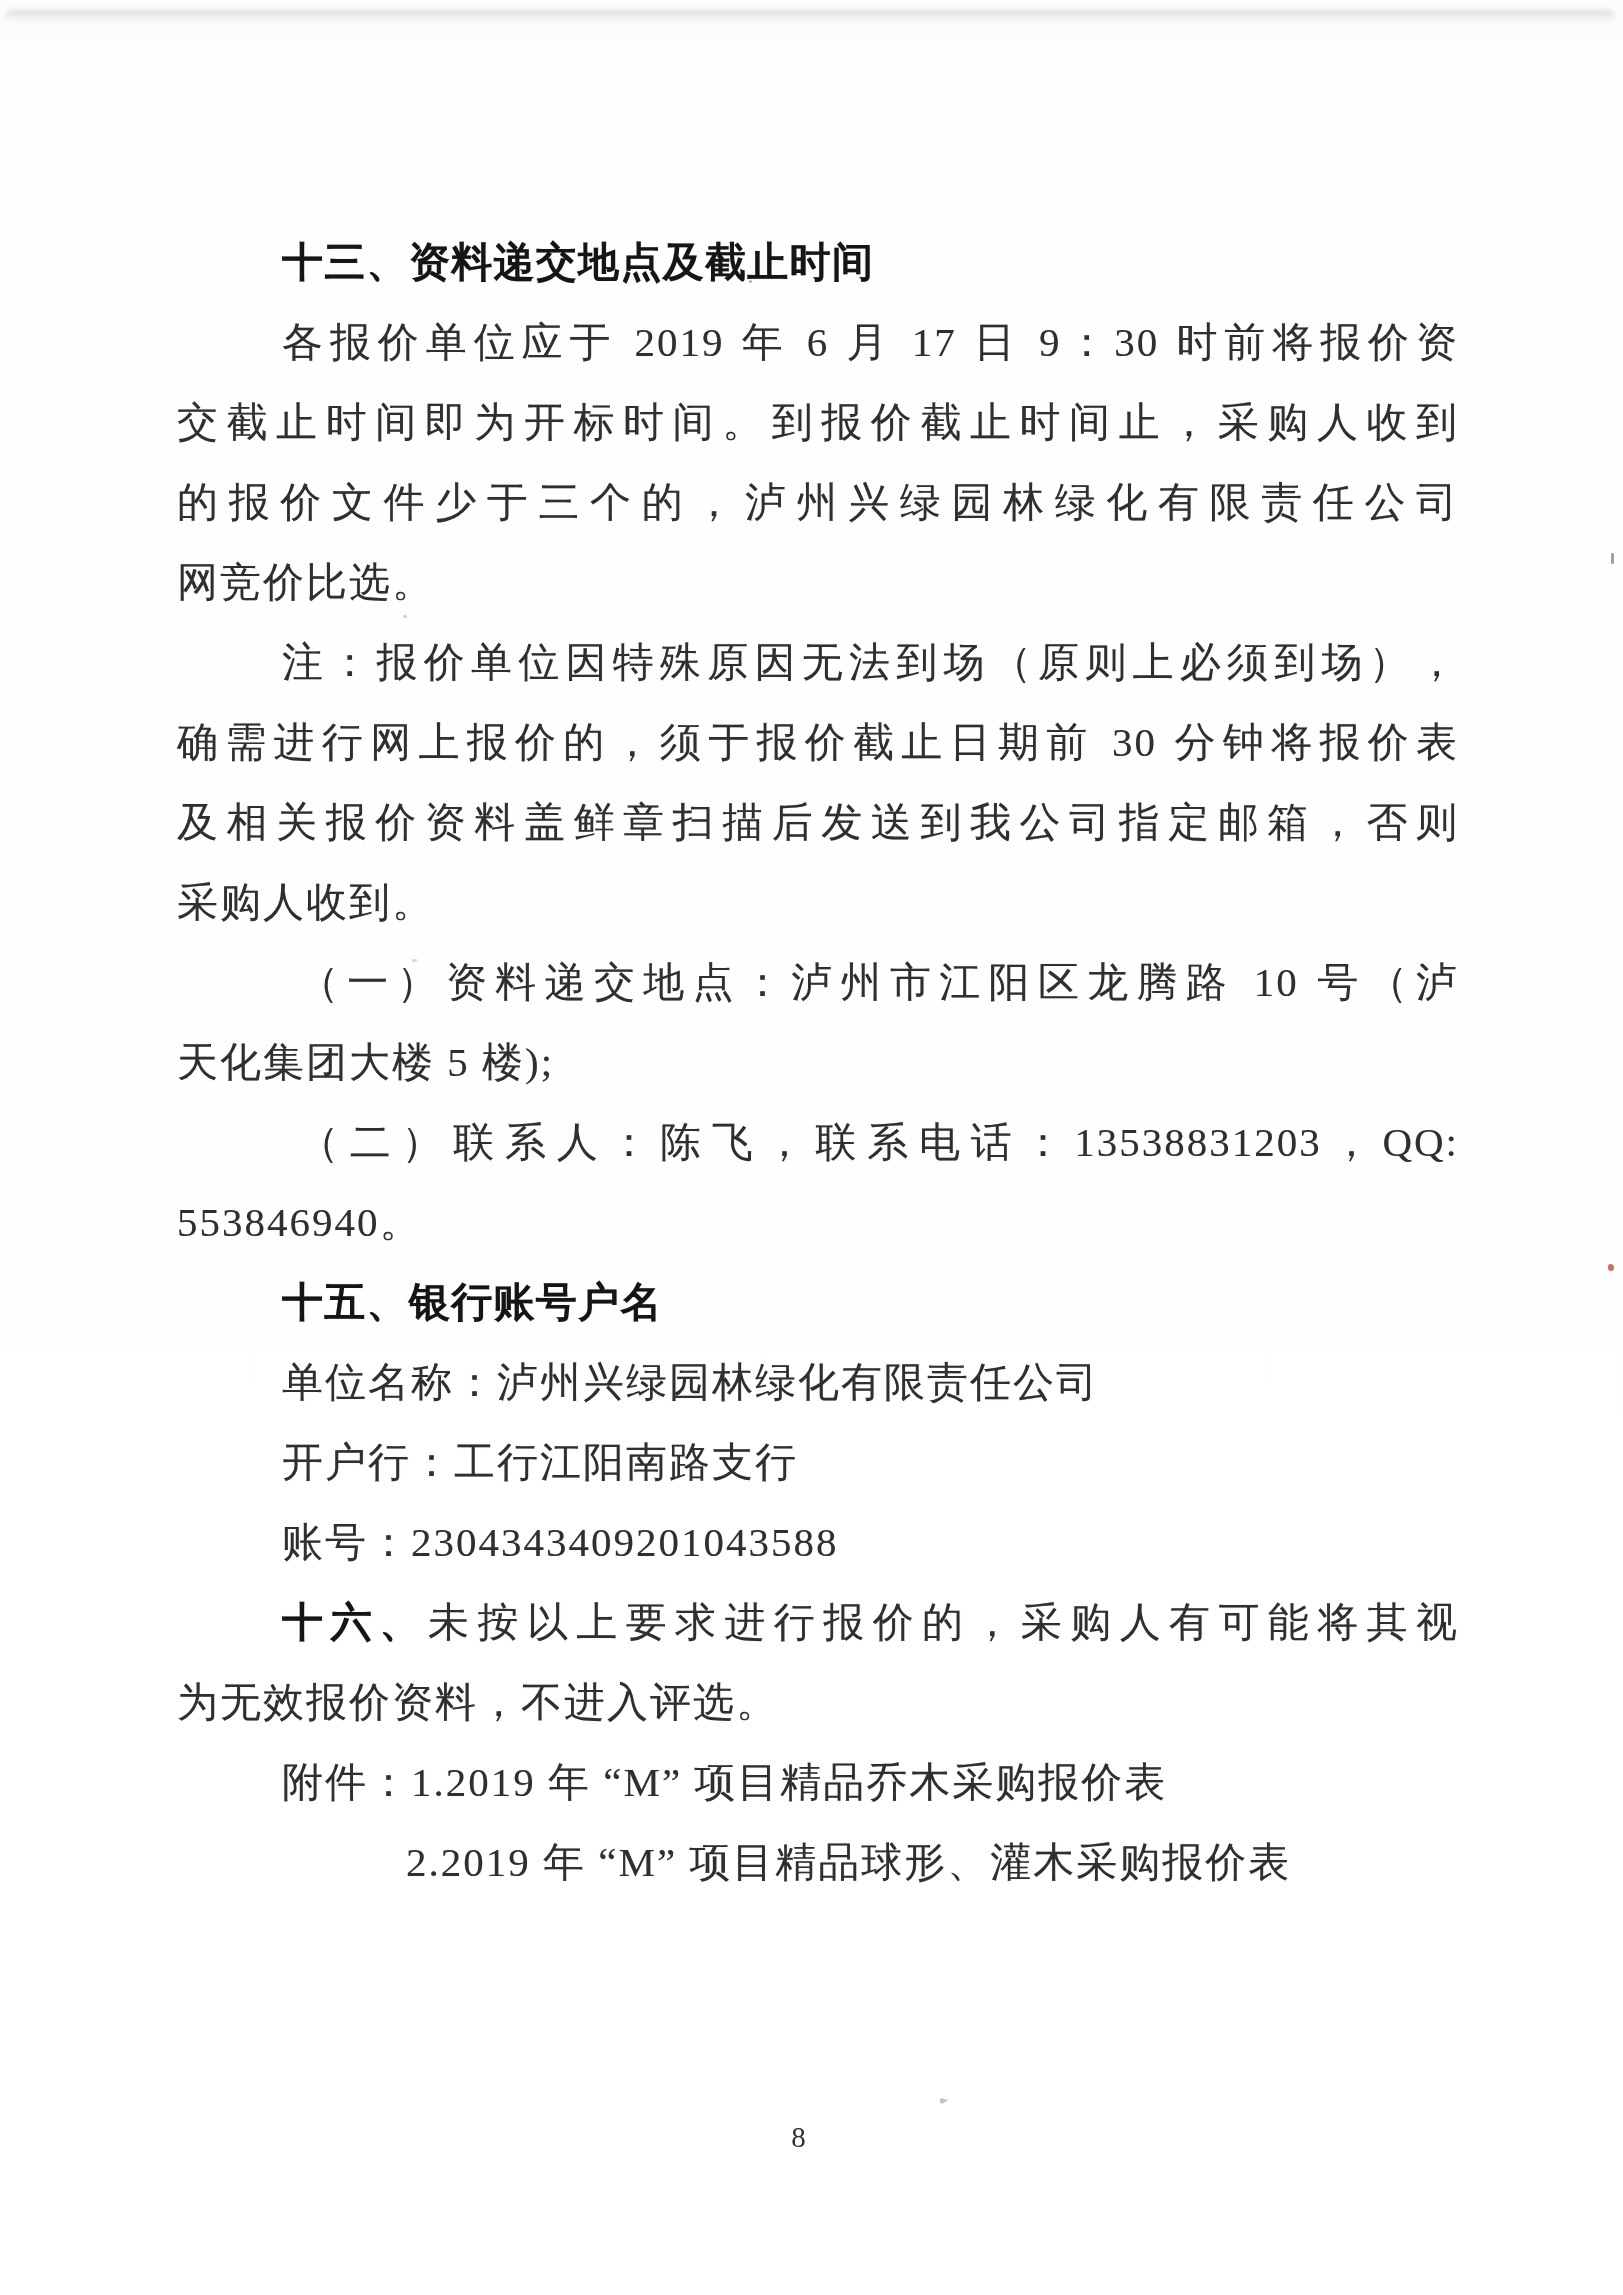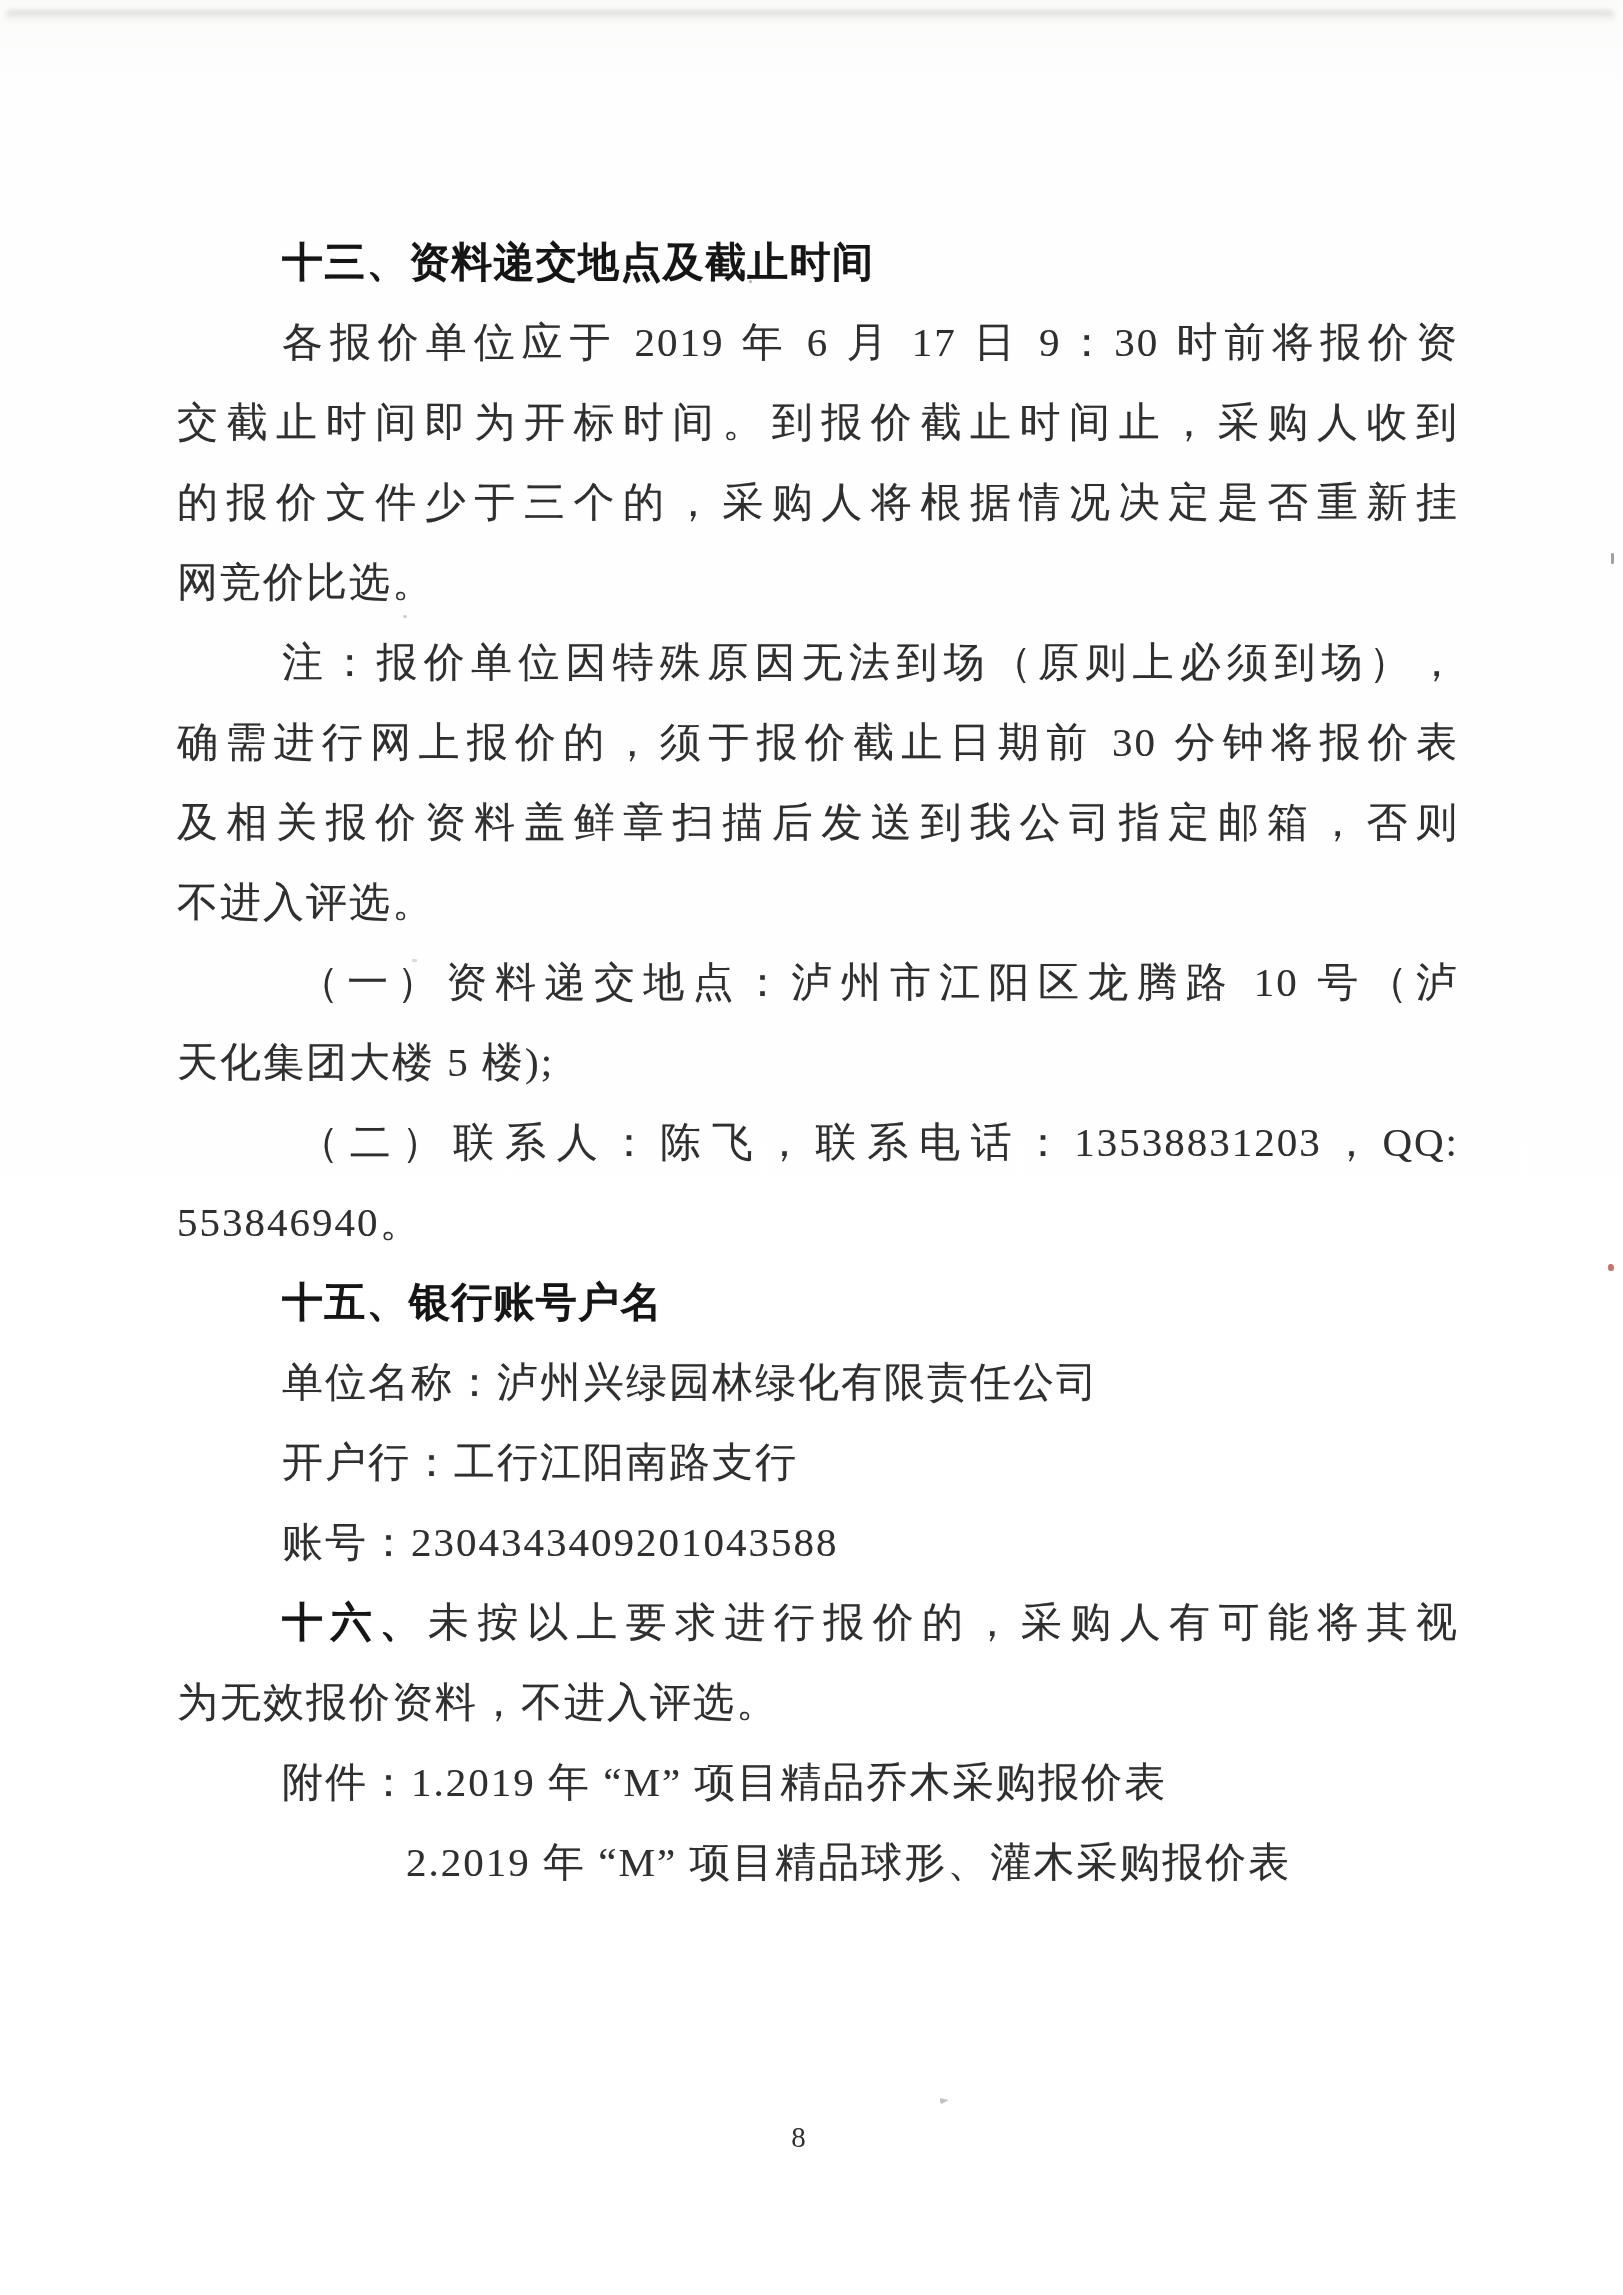--- a/index.html
+++ b/index.html
@@ -68,7 +68,7 @@
     <div class="ln h ind1">十三、资料递交地点及截止时间</div>
     <div class="ln ind1 just">各报价单位应于 2019 年 6 月 17 日 9：30 时前将报价资</div>
     <div class="ln just">交截止时间即为开标时间。到报价截止时间止，采购人收到</div>
-    <div class="ln just">的报价文件少于三个的，采购人将根据情况决定是否重新挂</div>
+    <div class="ln just">的报价文件少于三个的，泸州兴绿园林绿化有限责任公司</div>
     <div class="ln">网竞价比选。</div>
     <div class="ln ind1 just">注：报价单位因特殊原因无法到场（原则上必须到场），</div>
     <div class="ln just">确需进行网上报价的，须于报价截止日期前 30 分钟将报价表</div>

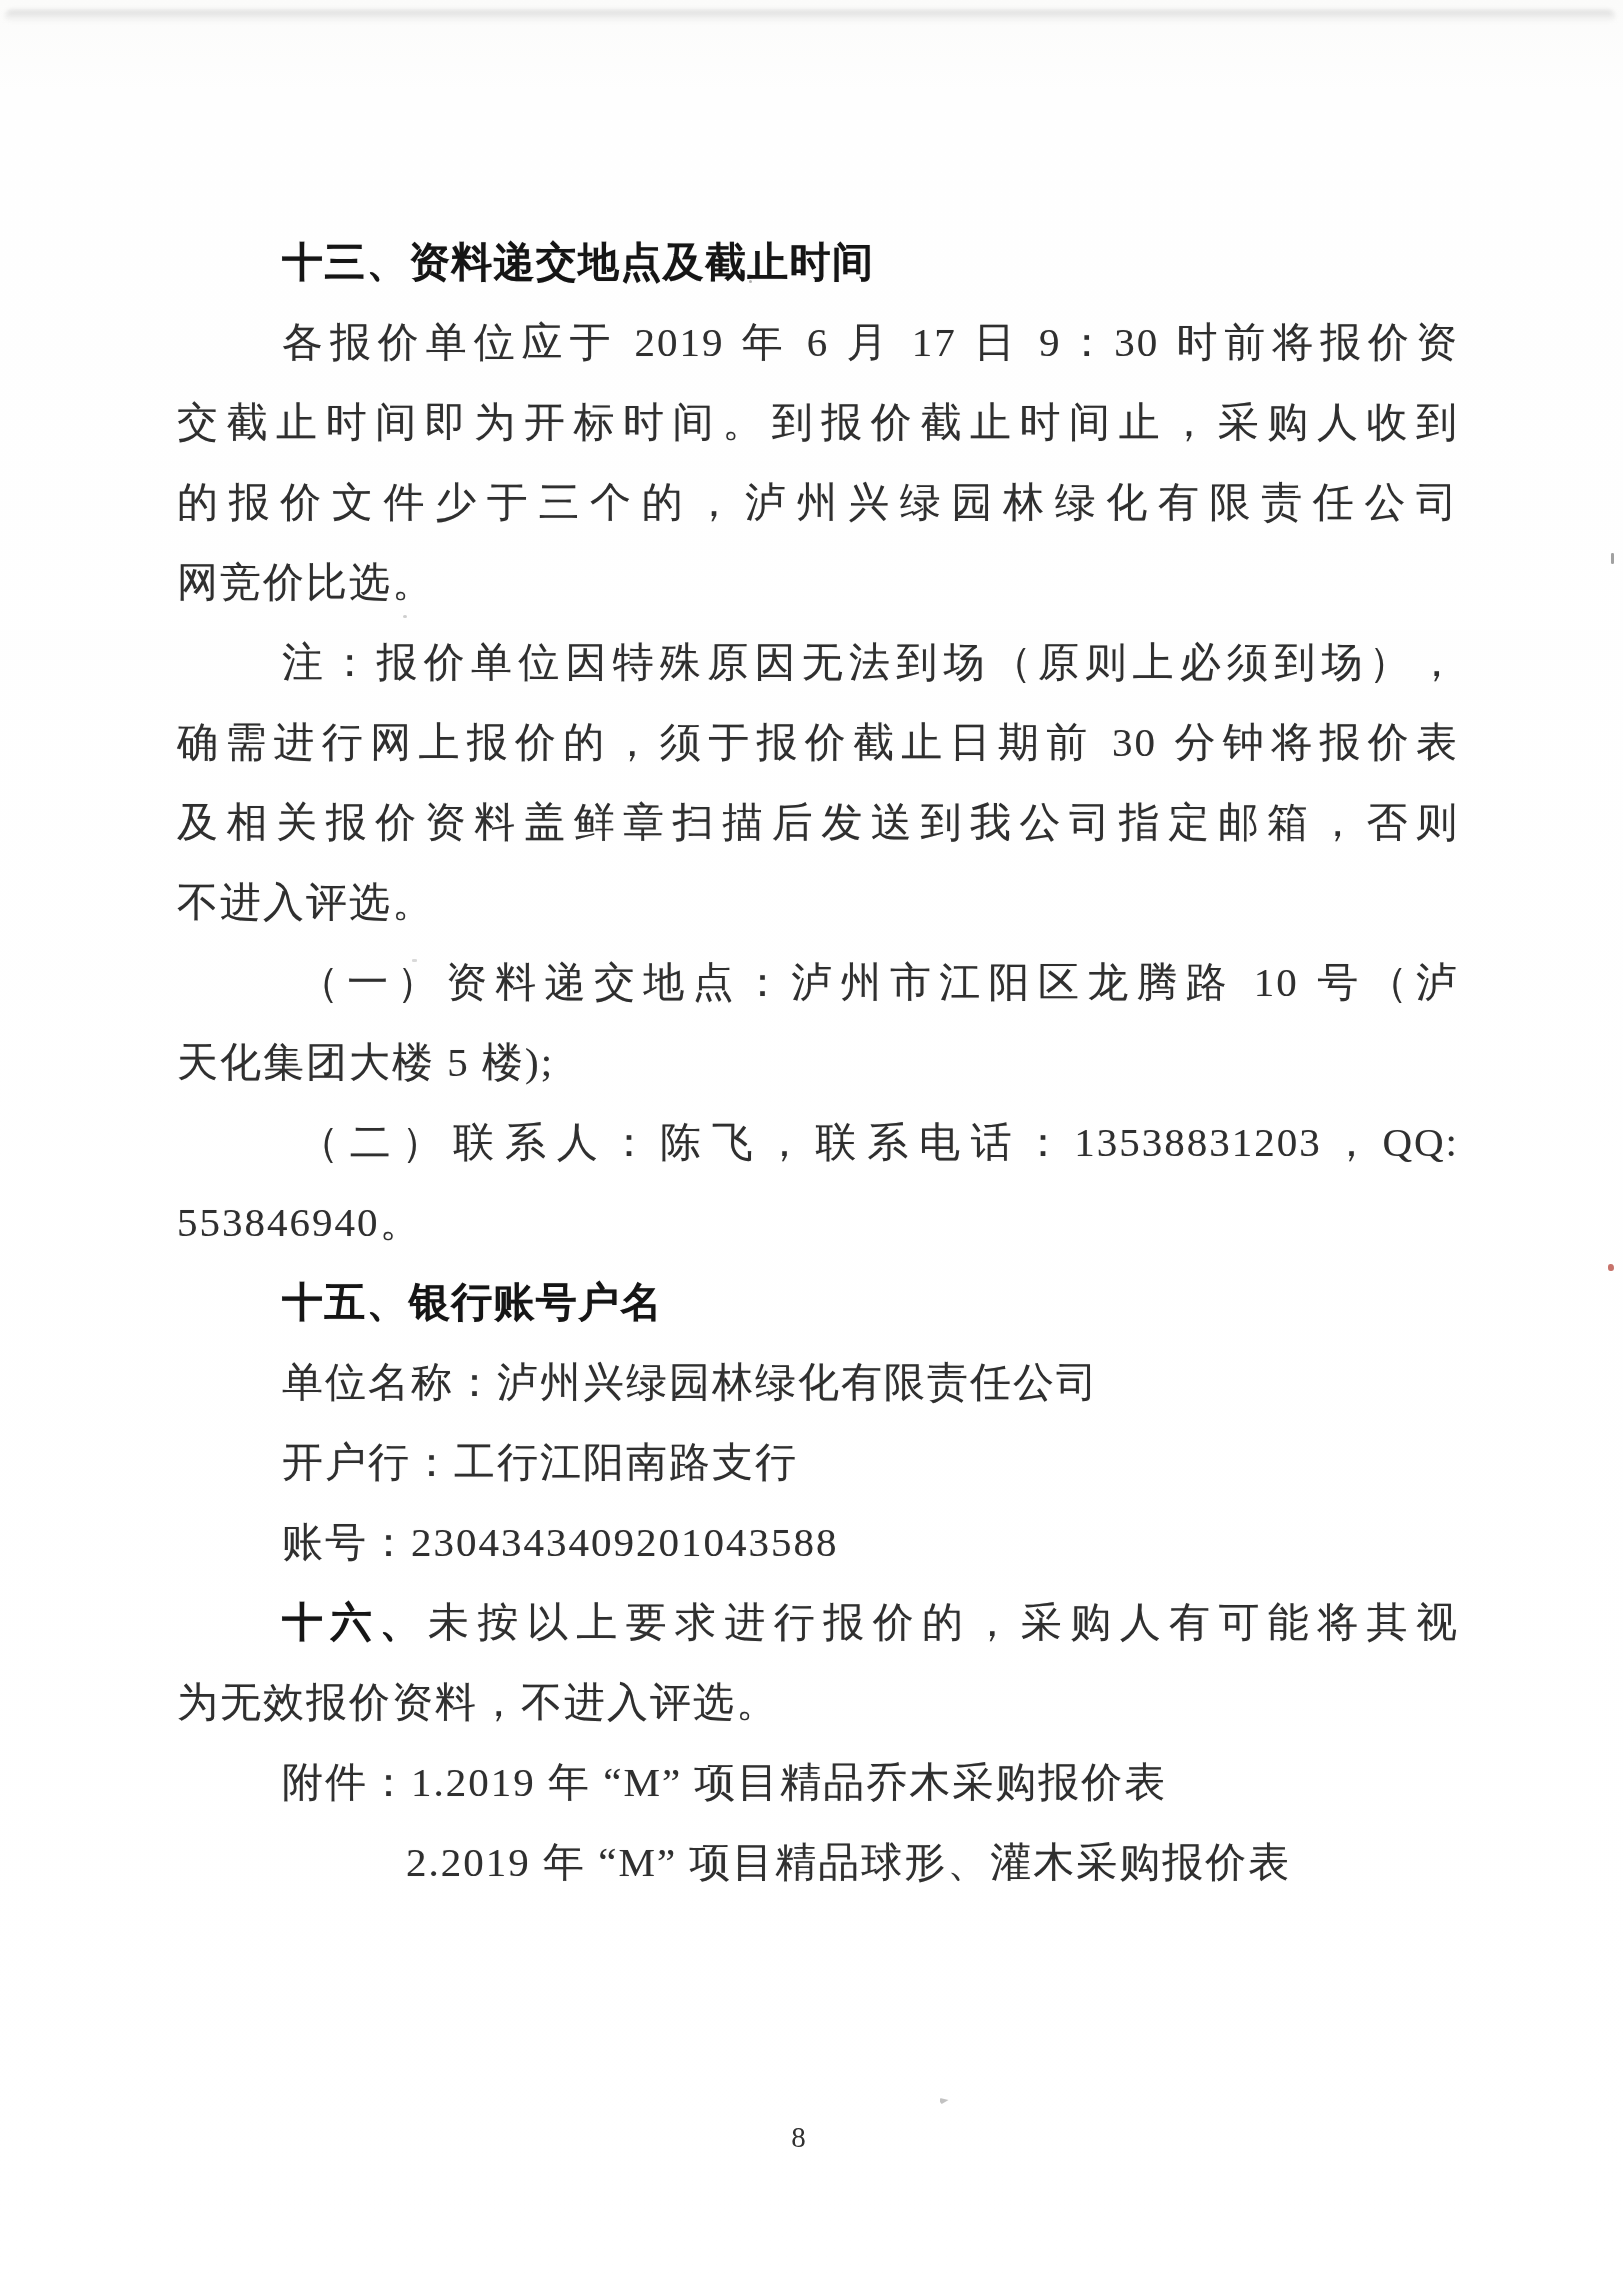--- a/index.html
+++ b/index.html
@@ -73,7 +73,7 @@
     <div class="ln ind1 just">注：报价单位因特殊原因无法到场（原则上必须到场），</div>
     <div class="ln just">确需进行网上报价的，须于报价截止日期前 30 分钟将报价表</div>
     <div class="ln just">及相关报价资料盖鲜章扫描后发送到我公司指定邮箱，否则</div>
-    <div class="ln">不进入评选。</div>
+    <div class="ln">采购人收到。</div>
     <div class="ln ind2 just">（一）资料递交地点：泸州市江阳区龙腾路 10 号（泸</div>
     <div class="ln">天化集团大楼 5 楼);</div>
     <div class="ln ind2 just">（二）联系人：陈飞，联系电话：13538831203，QQ:</div>

